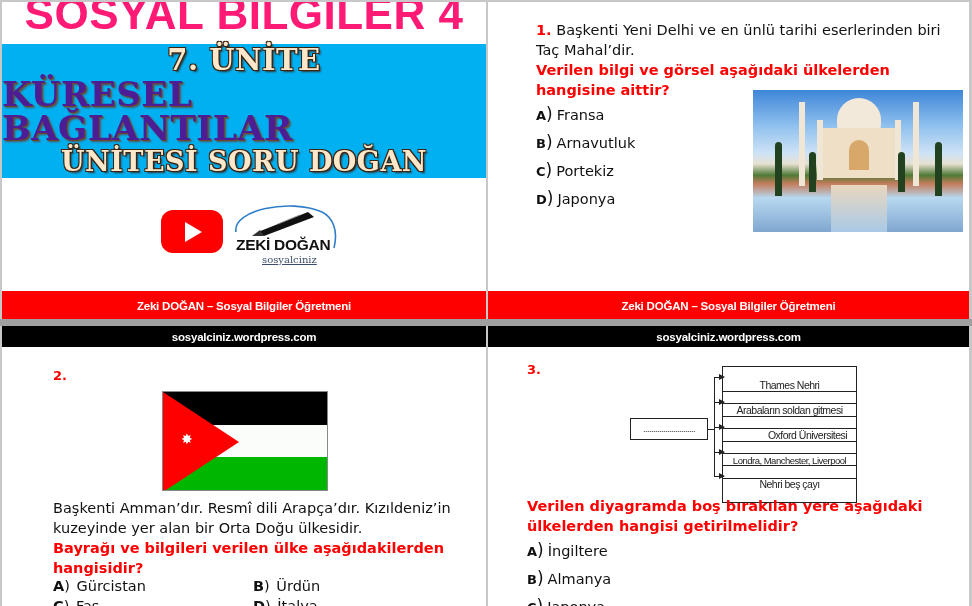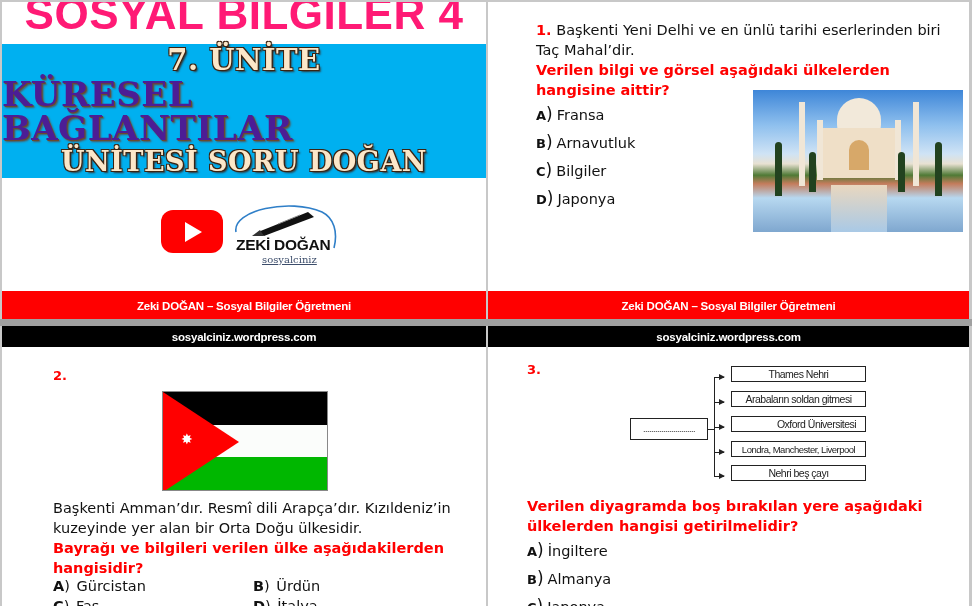--- a/index.html
+++ b/index.html
@@ -117,7 +117,7 @@
   <div class="q1-opts">
     <div class="opt"><span class="opt-letter">A</span><span class="opt-paren">)</span><span>Fransa</span></div>
     <div class="opt"><span class="opt-letter">B</span><span class="opt-paren">)</span><span>Arnavutluk</span></div>
-    <div class="opt"><span class="opt-letter">C</span><span class="opt-paren">)</span><span>Bilgiler</span></div>
+    <div class="opt"><span class="opt-letter">C</span><span class="opt-paren">)</span><span>Portekiz</span></div>
     <div class="opt"><span class="opt-letter">D</span><span class="opt-paren">)</span><span>Japonya</span></div>
   </div>
   <div class="photo">

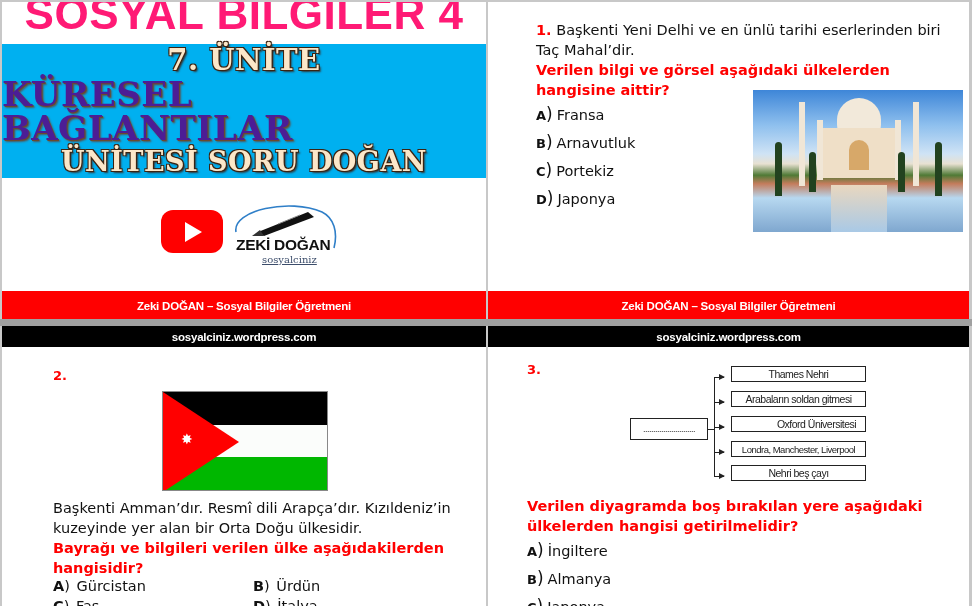--- a/index.html
+++ b/index.html
@@ -75,7 +75,7 @@
     .stub { position: absolute; left: 78px; top: 65px; width: 6px; height: 1px; background: #222; }
     .branch { position: absolute; left: 84px; width: 10px; height: 1px; background: #222; }
     .arrowhead { position: absolute; left: 89px; width: 0; height: 0; border-top: 3px solid transparent; border-bottom: 3px solid transparent; border-left: 6px solid #222; }
-    .leaf { position: absolute; left: 101px; width: 135px; height: 16px; border: 1px solid #222; display: flex; align-items: center; justify-content: center;
+    .leaf { position: absolute; left: 92px; width: 135px; height: 38px; border: 1px solid #222; display: flex; align-items: center; justify-content: center;
       font-size: 10.5px; color: #222; white-space: nowrap; letter-spacing: -0.5px; transform-origin: center; }
     .q3-ask { position: absolute; left: 39px; top: 170px; width: 420px; }
     .q3-opts { position: absolute; left: 39px; top: 211px; }

